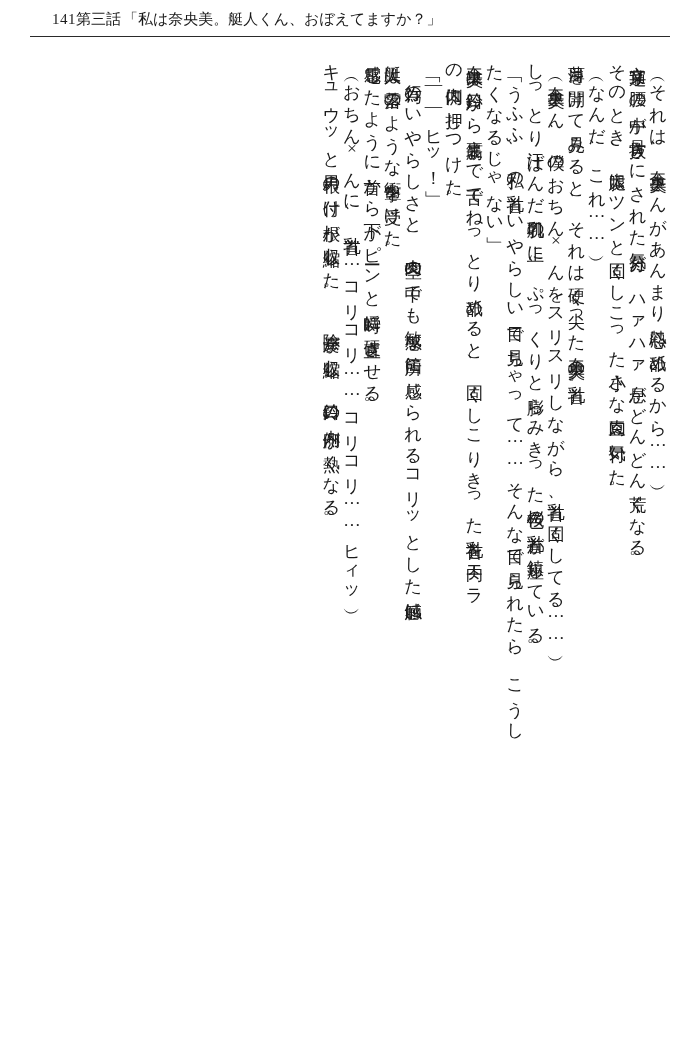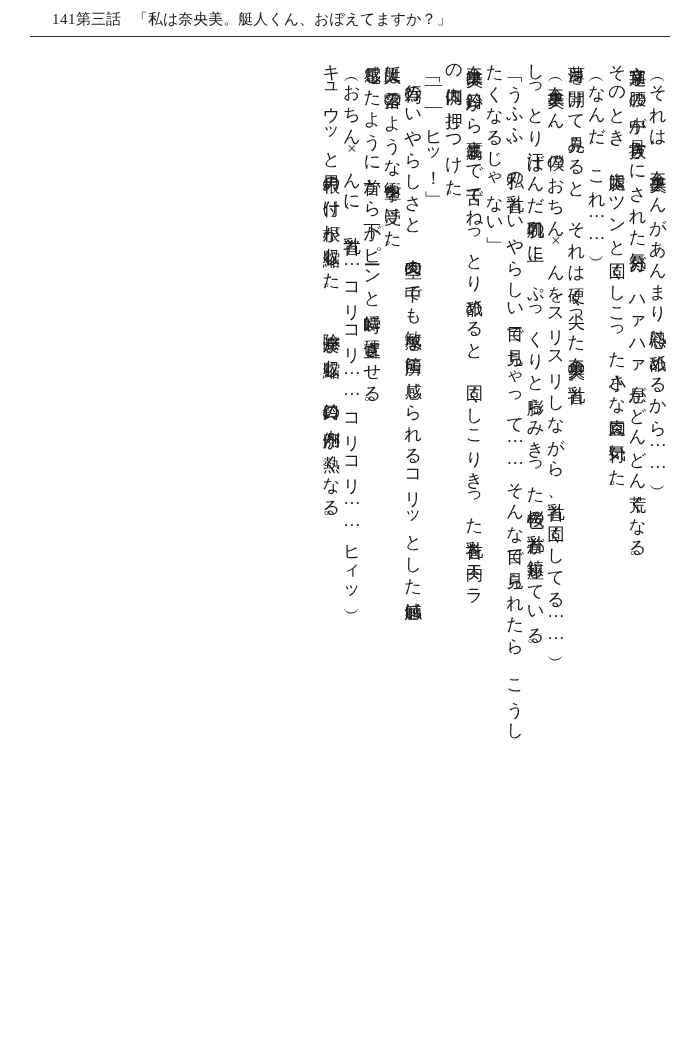--- a/index.html
+++ b/index.html
@@ -40,7 +40,7 @@
   }
   .chapter-label {
     font-size: 15px;
-    margin-right: 12px;
+    margin-right: 2px;
     white-space: nowrap;
   }
   .chapter-title {

